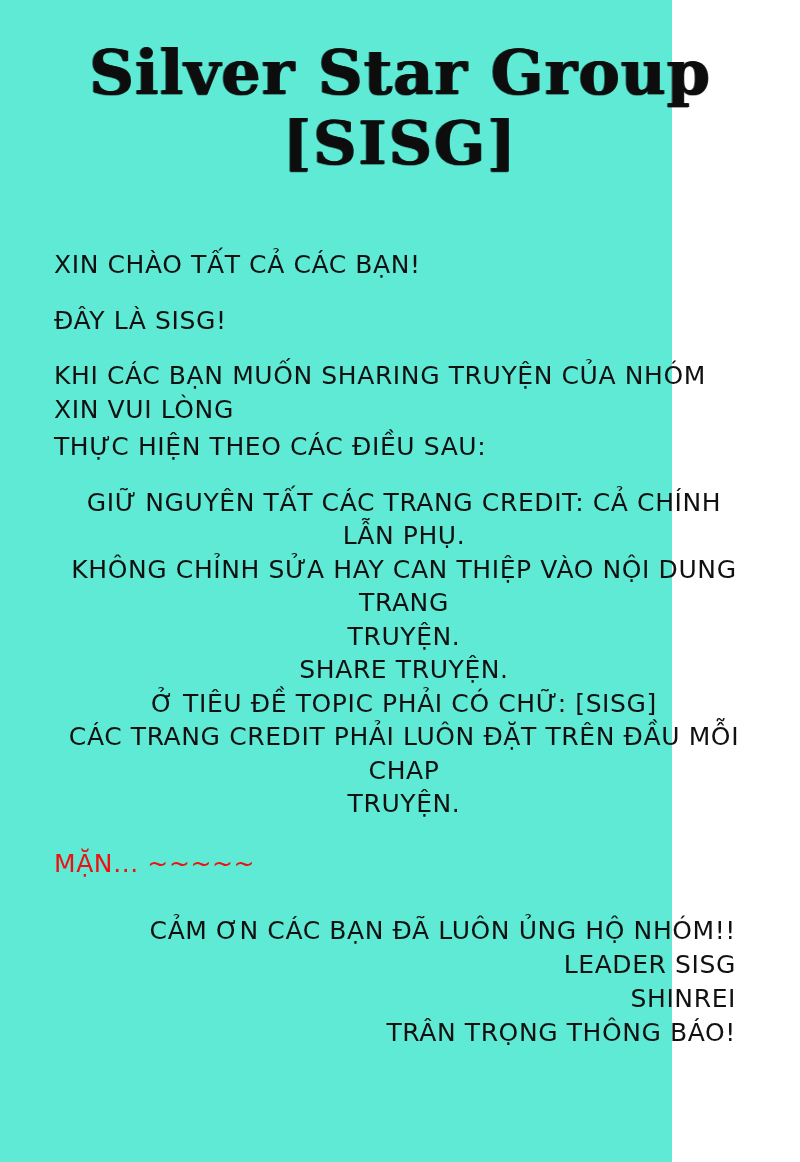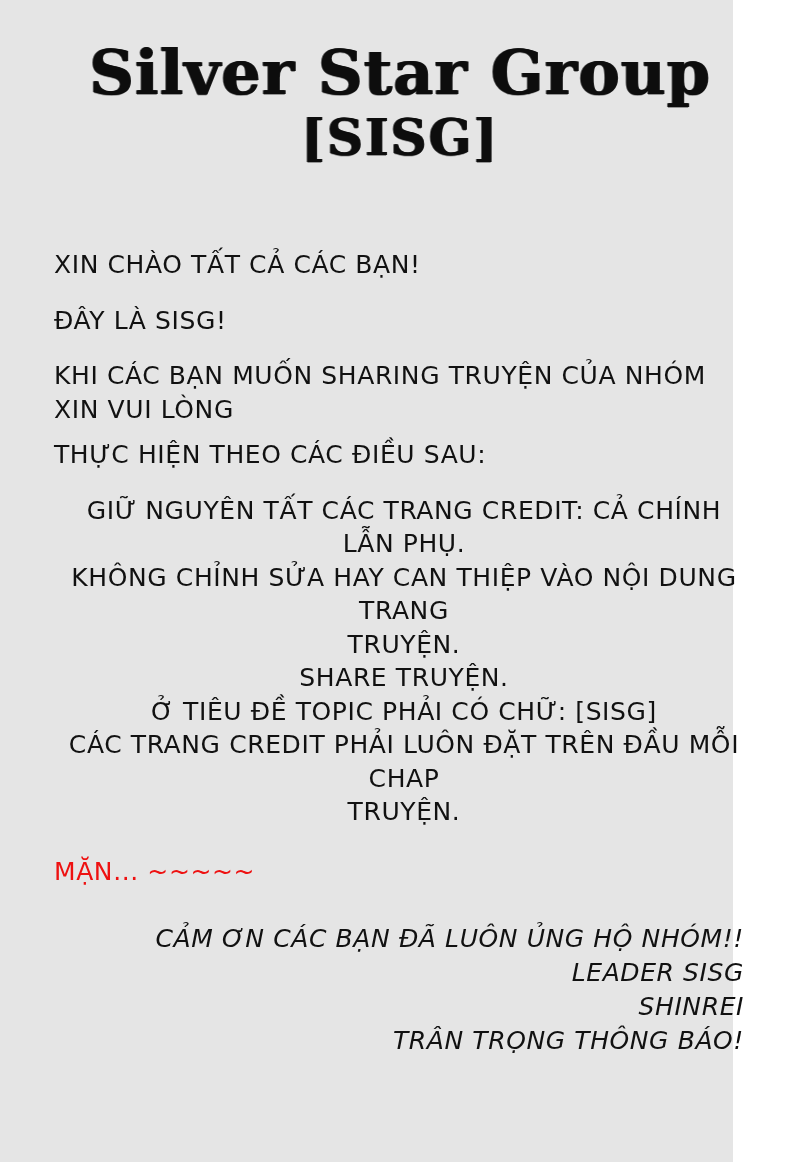--- a/index.html
+++ b/index.html
@@ -19,9 +19,9 @@
     position: absolute;
     left: 0;
     top: 0;
-    width: 733px;
+    width: 672px;
     height: 1162px;
-    background: #e5e5e5;
+    background: #5eead4;
   }
 
   

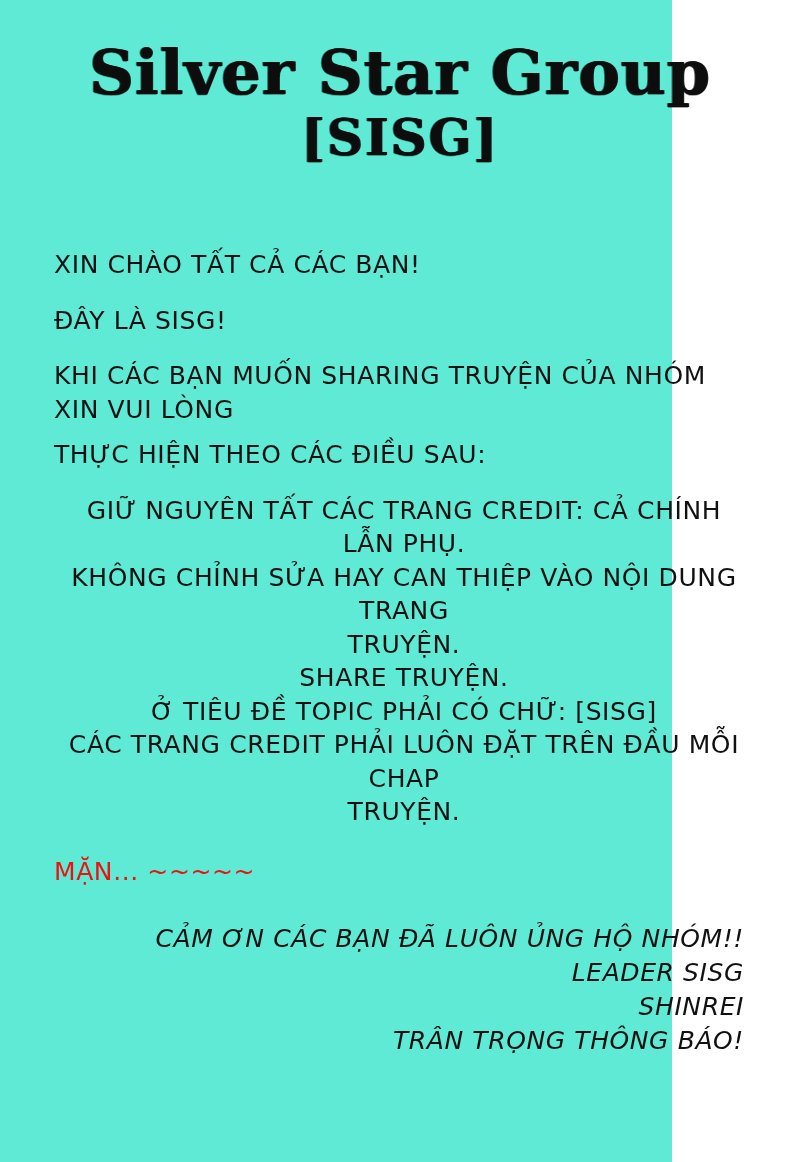--- a/index.html
+++ b/index.html
@@ -48,7 +48,7 @@
   .title-line2 {
     font-family: "DejaVu Serif", serif;
     font-weight: bold;
-    font-size: 50px;
+    font-size: 60px;
     letter-spacing: 2px;
     color: #0d0d0d;
     line-height: 1.15;

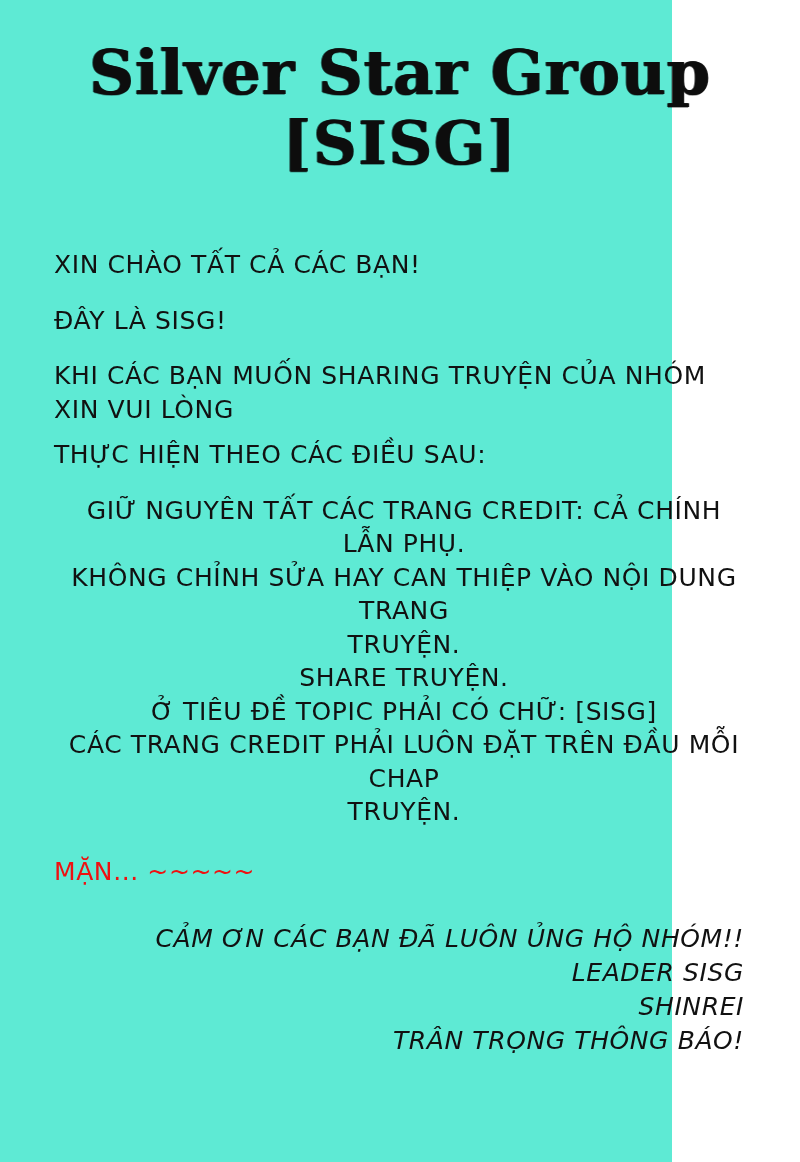--- a/index.html
+++ b/index.html
@@ -77,7 +77,7 @@
     margin: 0 0 22px 0;
   }
   .para.tight {
-    margin-bottom: 12px;
+    margin-bottom: 4px;
   }
   .red {
     color: #ee1111;

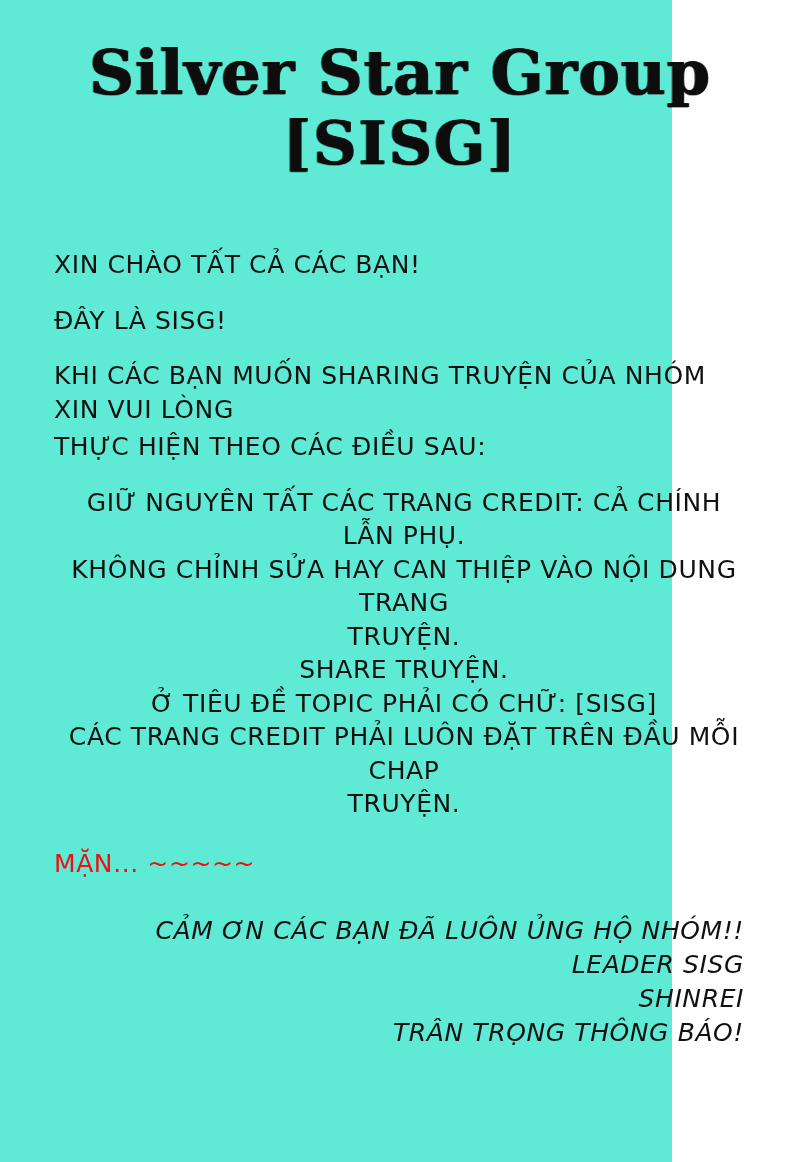--- a/index.html
+++ b/index.html
@@ -96,10 +96,9 @@
   }
   .signature {
     text-align: right;
-    margin: 4px;
+    margin: 12px;
     padding-right: 6px;
     line-height: 1.36;
-    font-style: italic;
   }
 </style>
 </head>

